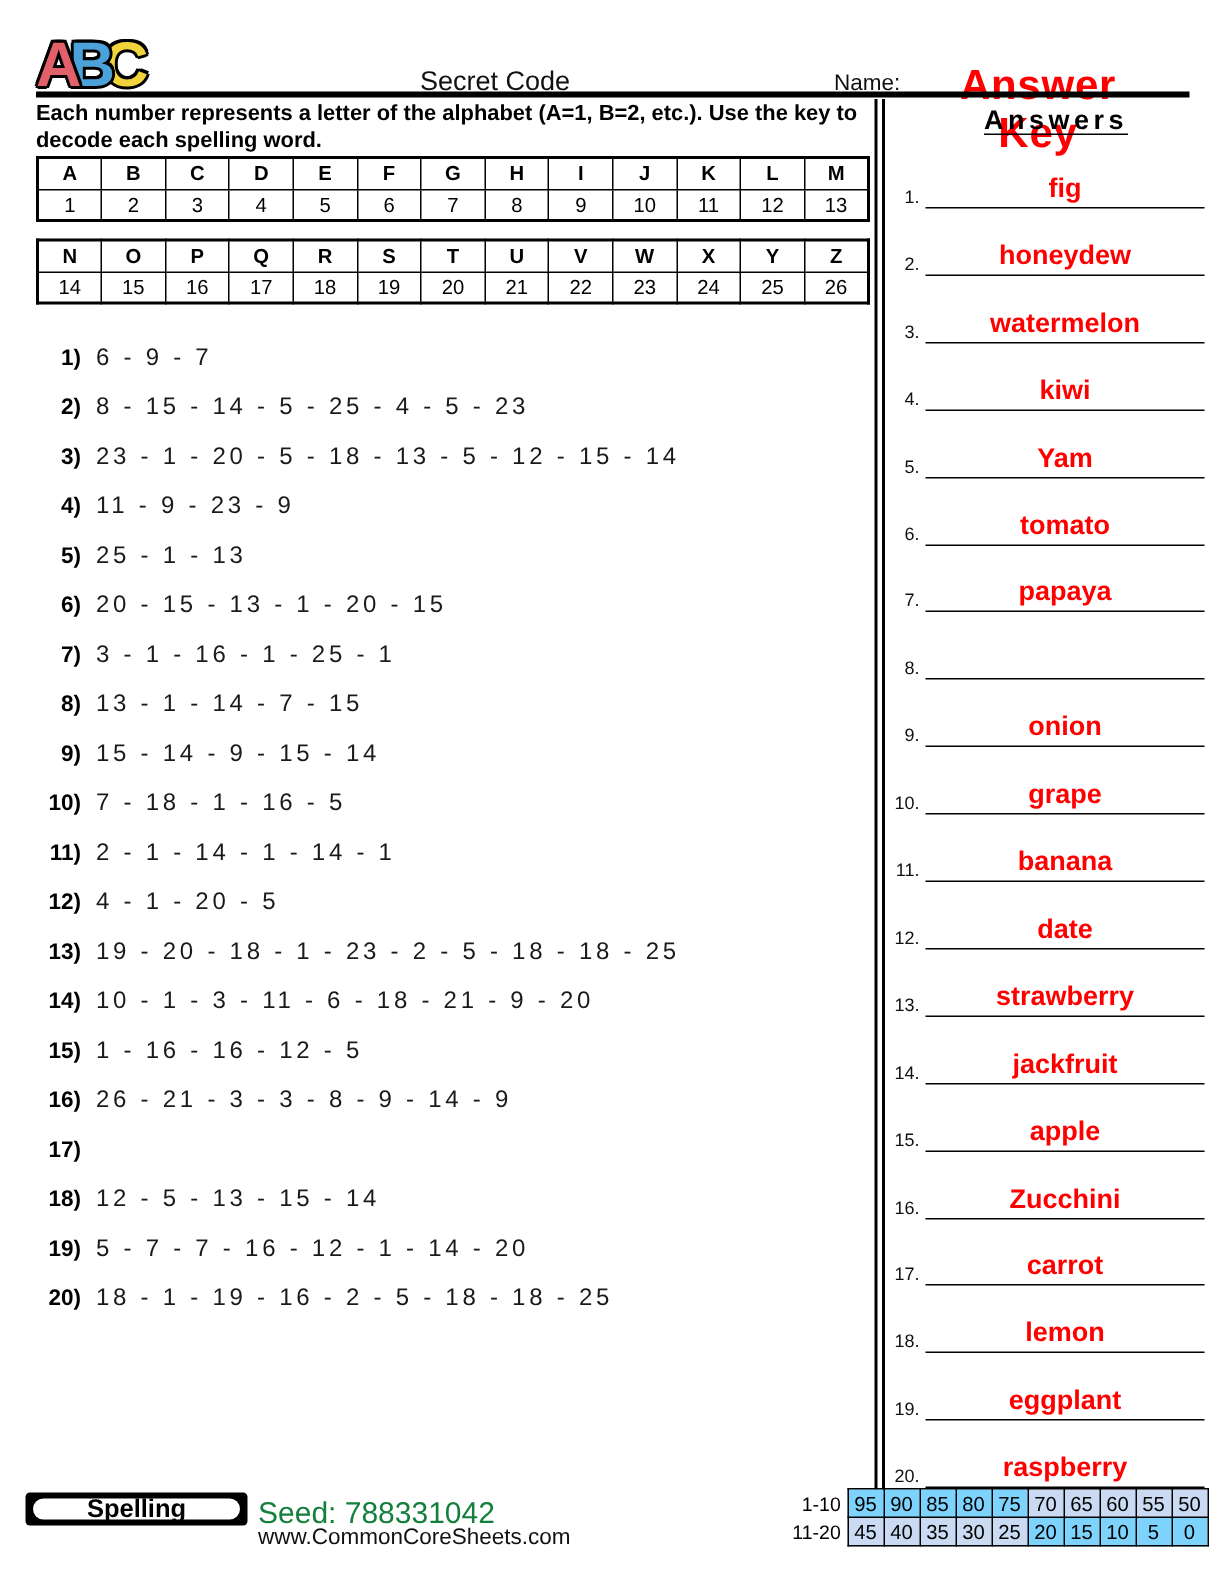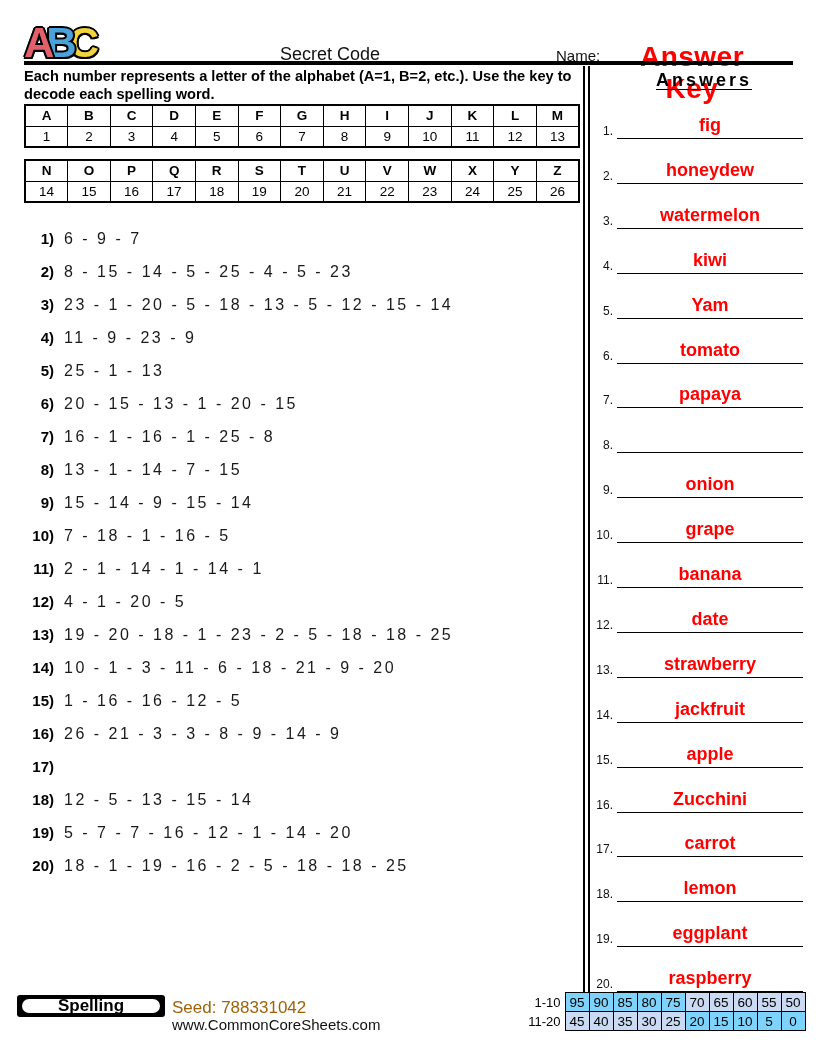--- a/index.html
+++ b/index.html
@@ -178,7 +178,7 @@
       </div>
       <div class="problem-row">
         <span class="pnum">7)</span>
-        <span class="pcode">16 - 1 - 16 - 1 - 25 - 8</span>
+        <span class="pcode">3 - 1 - 16 - 1 - 25 - 1</span>
       </div>
       <div class="problem-row">
         <span class="pnum">8)</span>

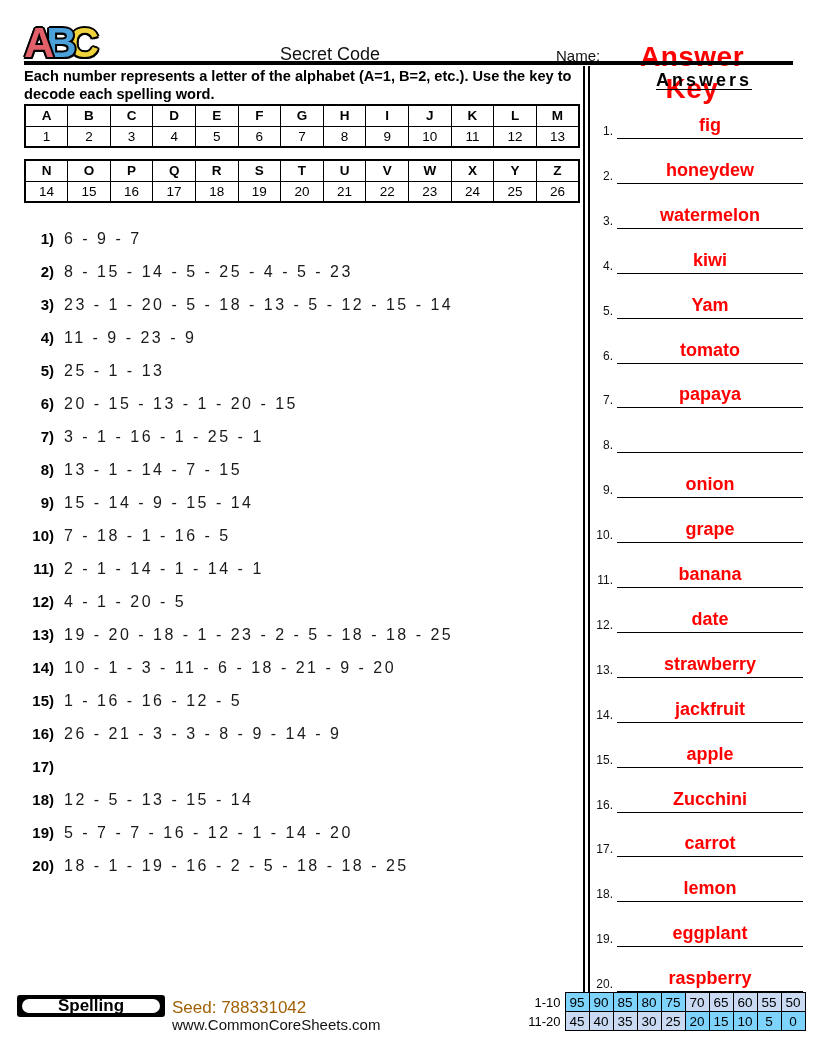--- a/index.html
+++ b/index.html
@@ -58,7 +58,7 @@
   .badge-pill { position:absolute; left:5px; top:4px; right:5px; bottom:4px; background:#fff; border-radius:16px;
                 display:flex; align-items:center; justify-content:center;
                 font-size:17px; font-weight:bold; color:#000; }
-  .seed-text { position:absolute; left:172px; top:998px; font-size:17px; color:#a16207; }
+  .seed-text { position:absolute; left:172px; top:998px; font-size:20px; color:#15803d; }
   .url-text  { position:absolute; left:172px; top:1016px; font-size:15px; color:#111; }
 
   .grading { position:absolute; left:528px; top:992px; border-collapse:collapse; table-layout:fixed; }

